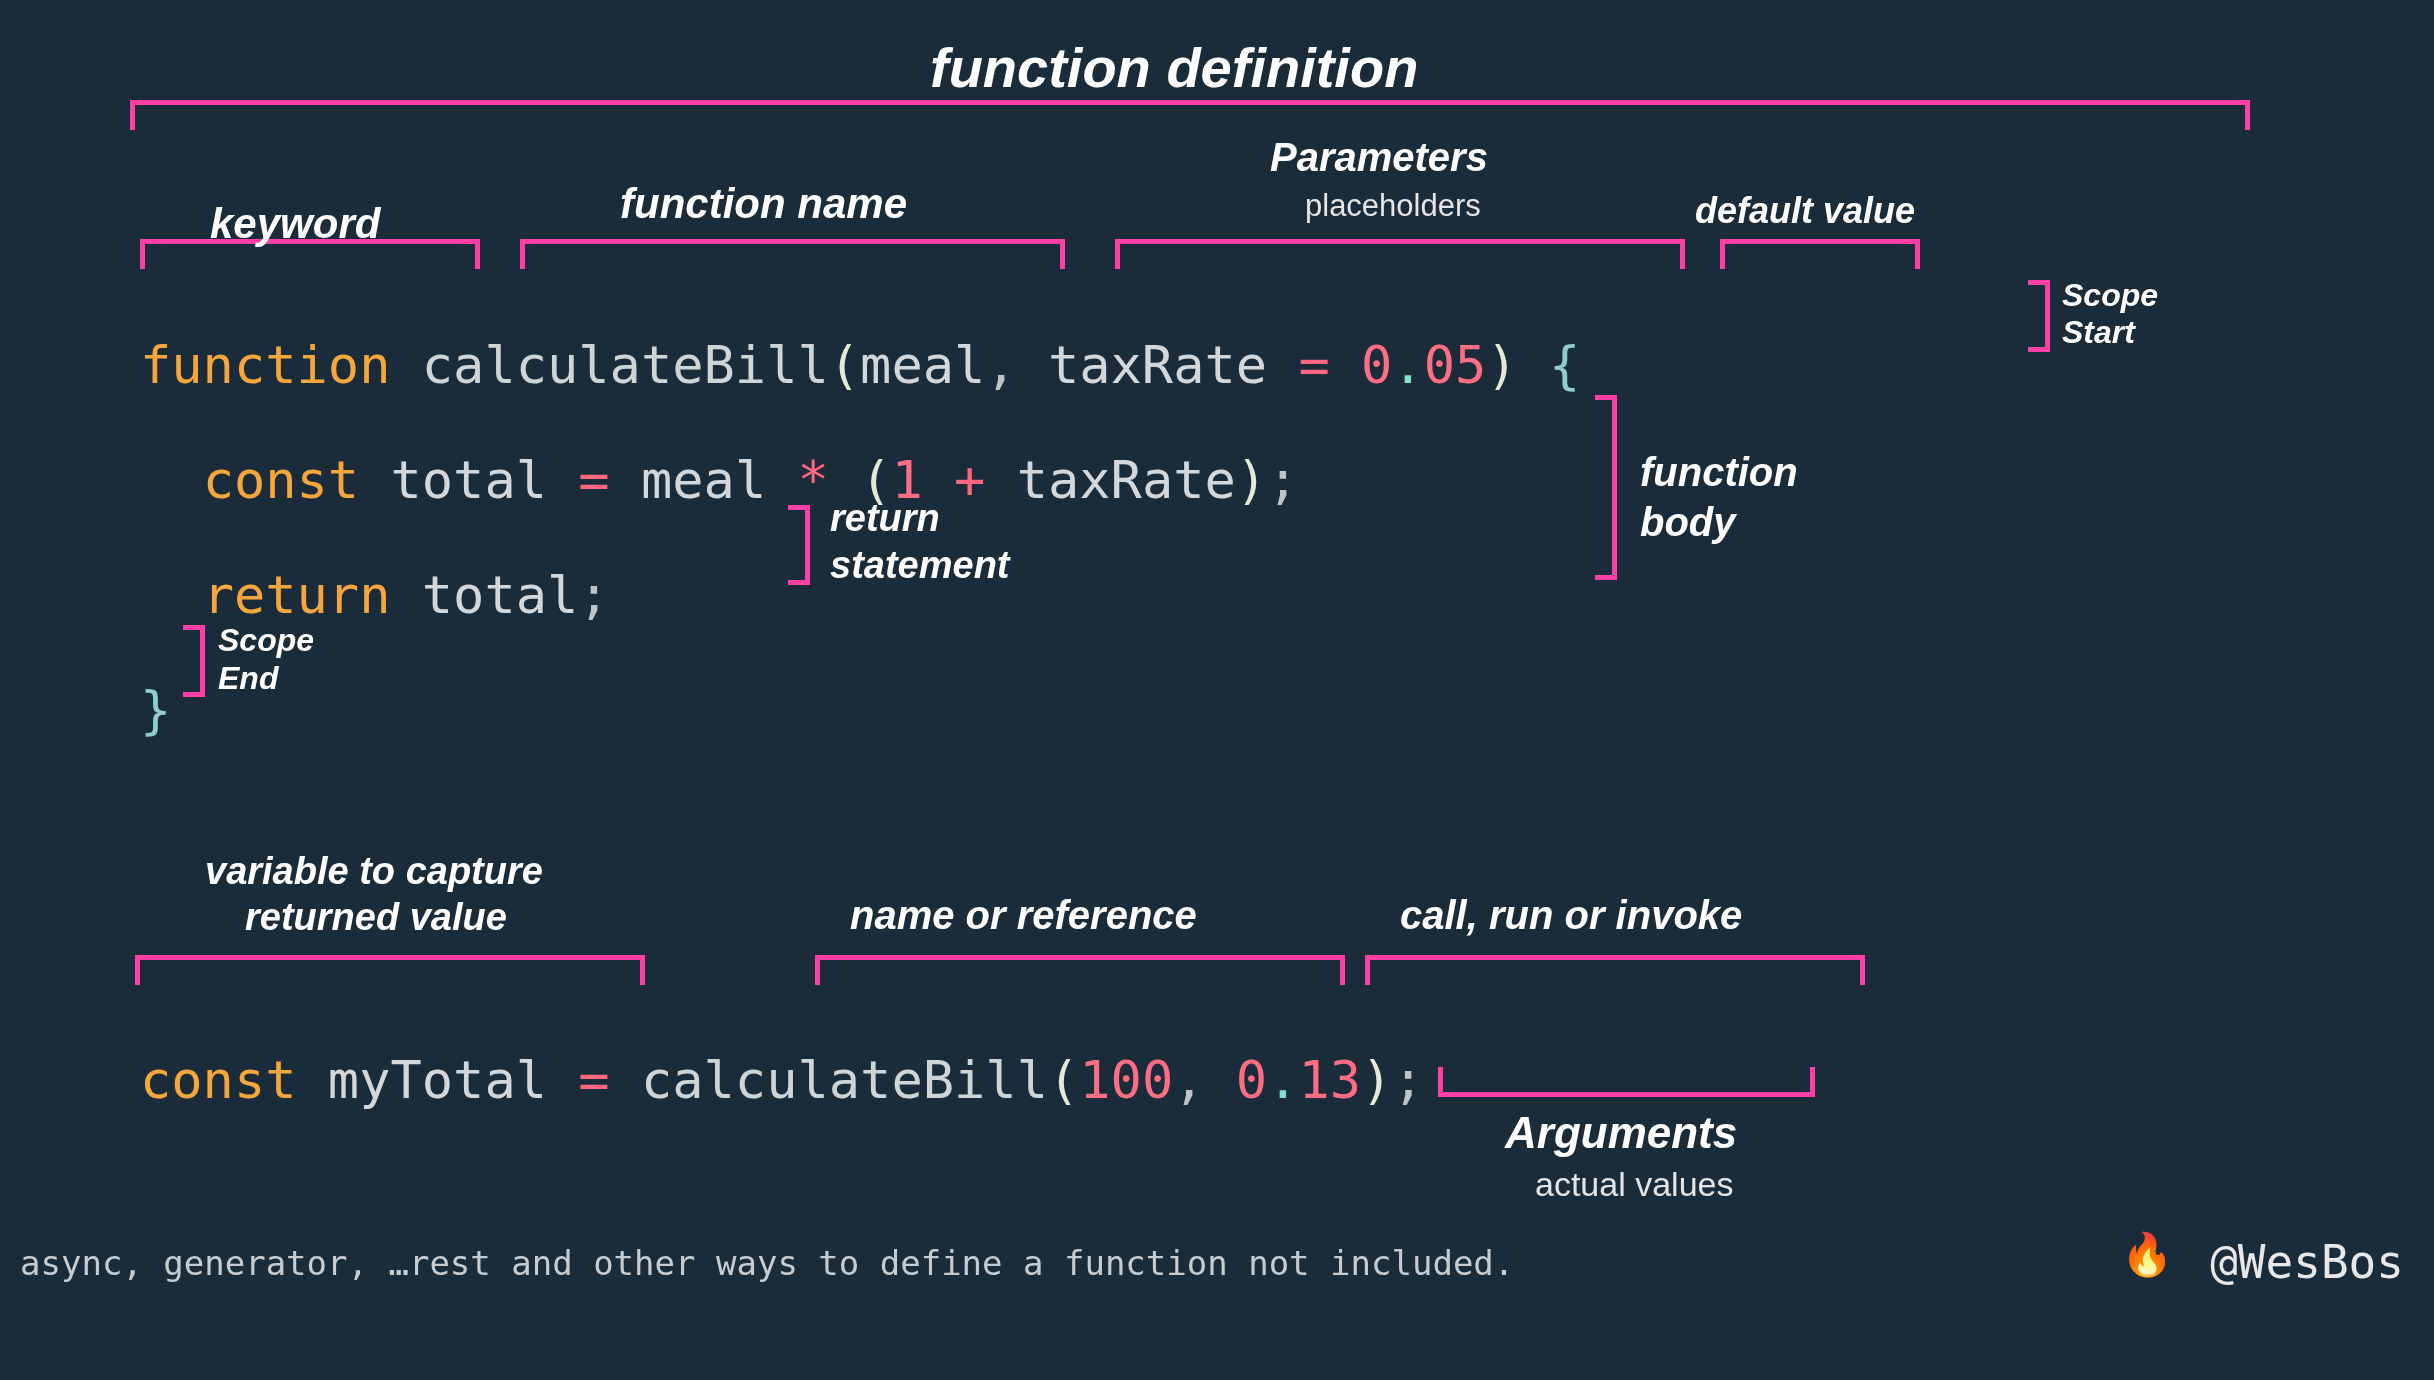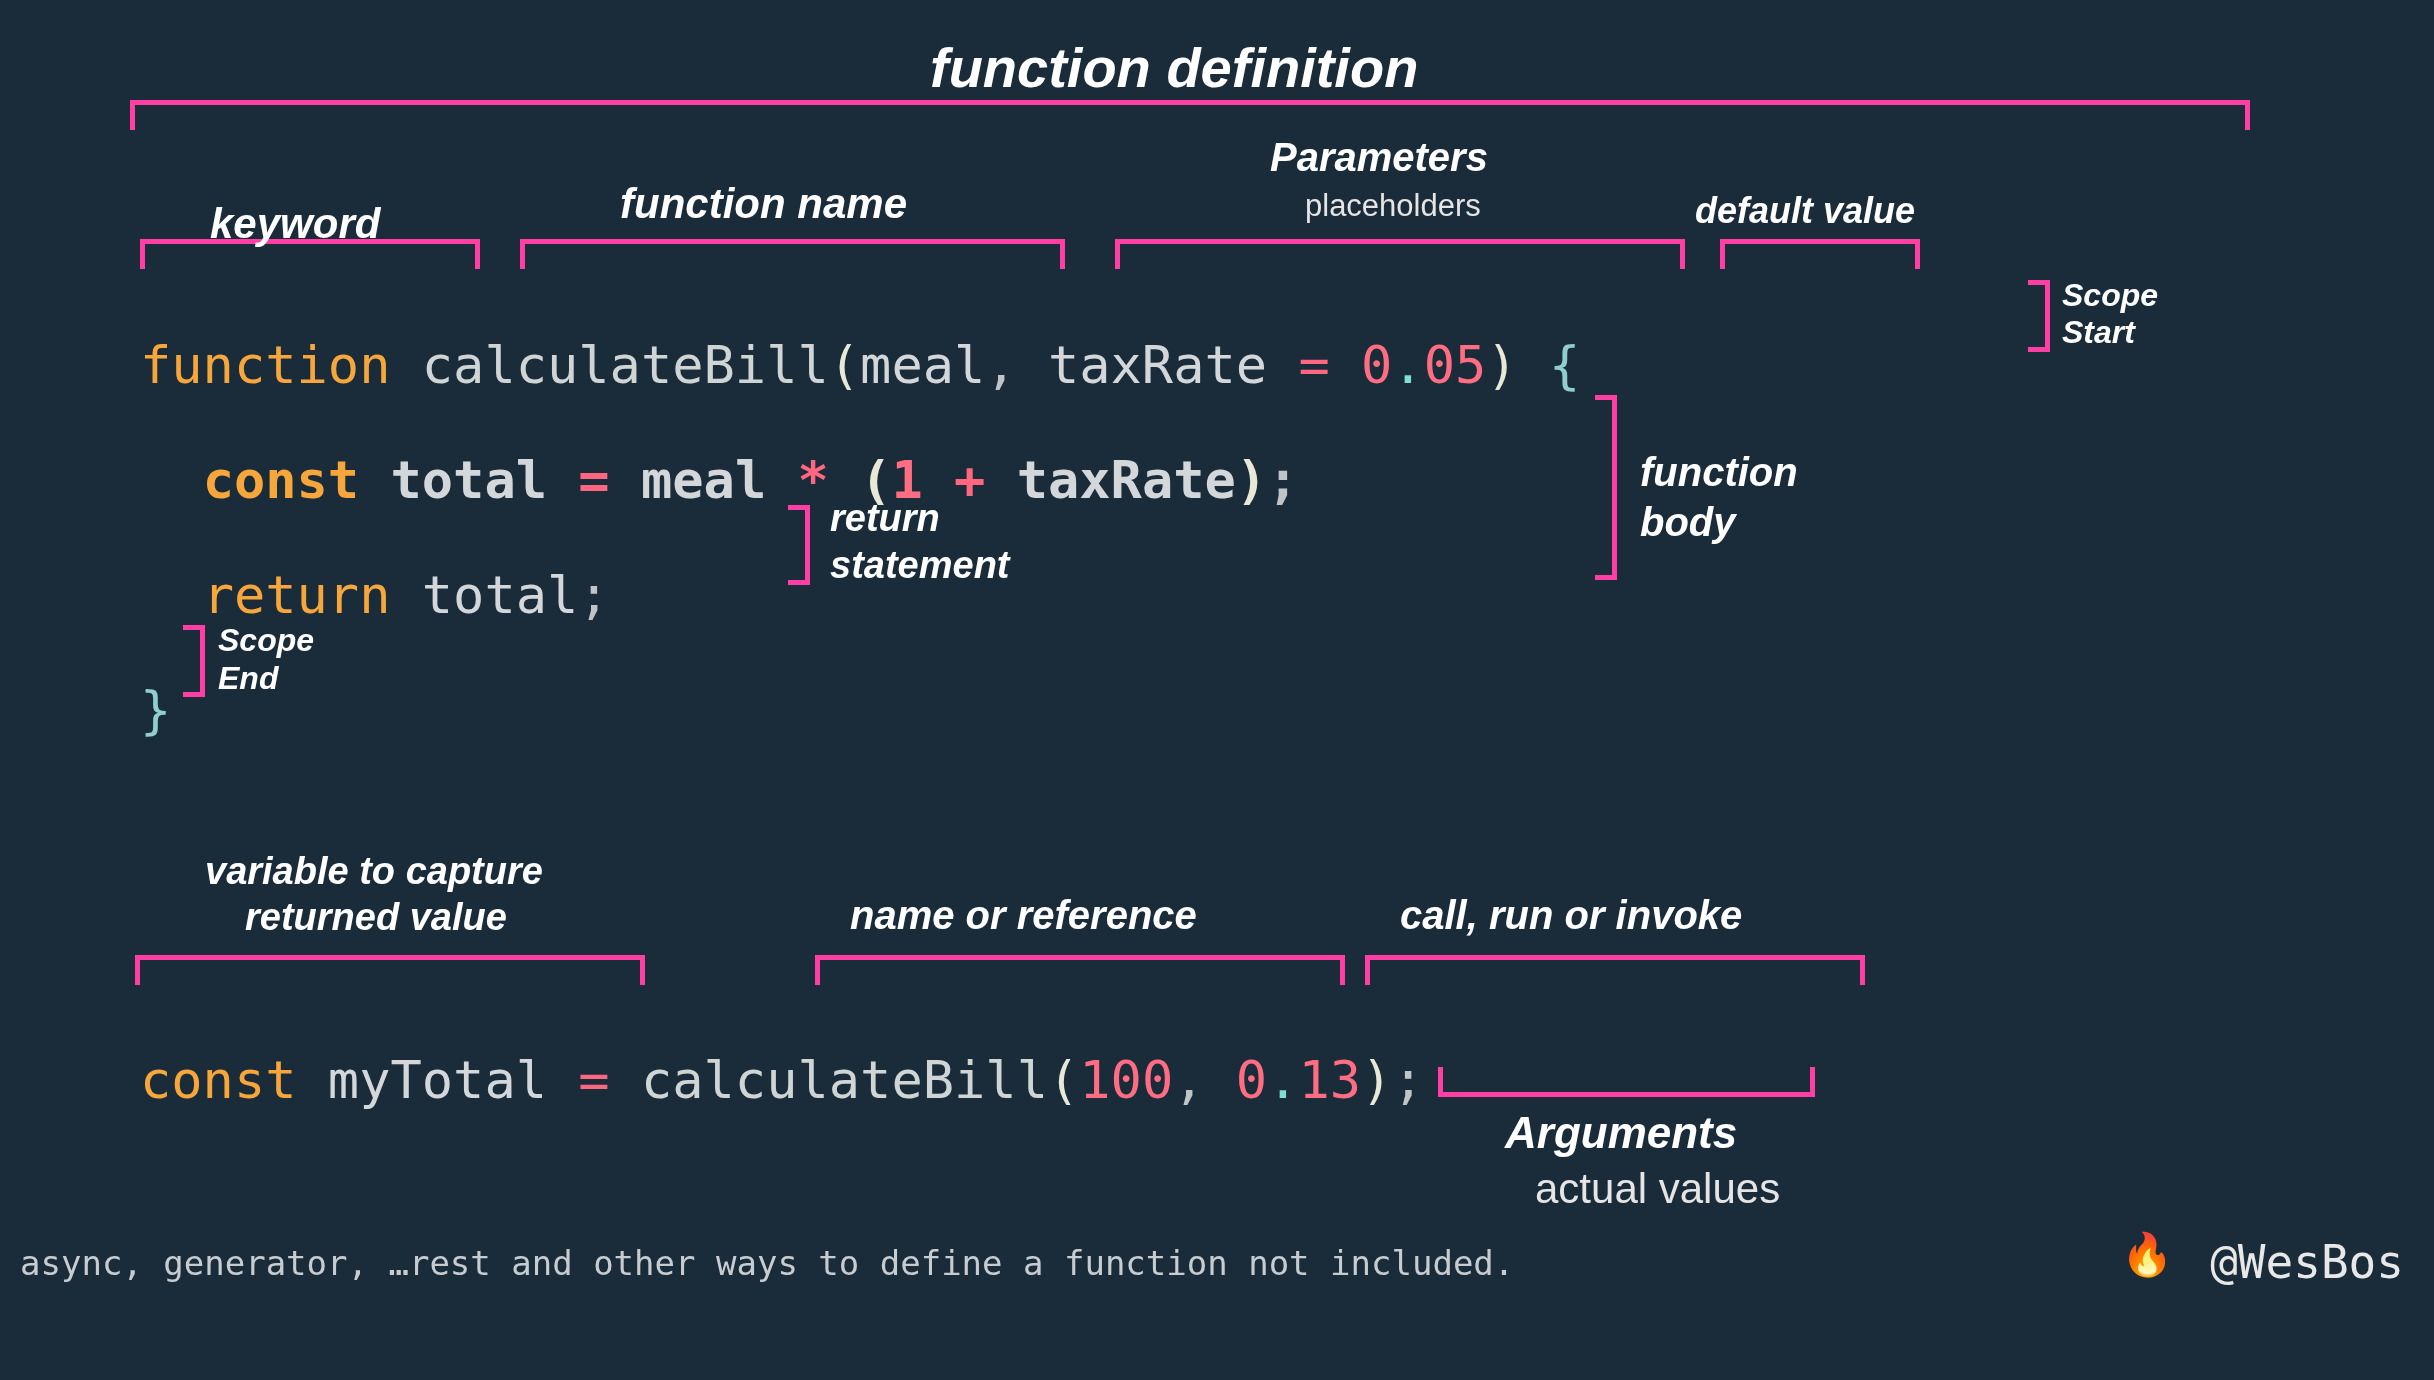--- a/index.html
+++ b/index.html
@@ -62,7 +62,7 @@
 <div class="pos sans label" style="left:2062px;top:277px;font-size:32px;">Scope</div>
 <div class="pos sans label" style="left:2062px;top:314px;font-size:32px;">Start</div>
 
-<div class="pos code" style="left:140px;top:395px;font-weight:bold;">
+<div class="pos code" style="left:140px;top:395px;">
 <span>  </span><span class="kw-const">const</span><span> </span><span class="ident">total</span><span> </span><span class="op">=</span><span> </span><span class="ident">meal</span><span> </span><span class="op">*</span><span> </span><span class="paren">(</span><span class="num">1</span><span> </span><span class="op">+</span><span> </span><span class="ident">taxRate</span><span class="paren">)</span><span class="punct">;</span>
 </div>
 

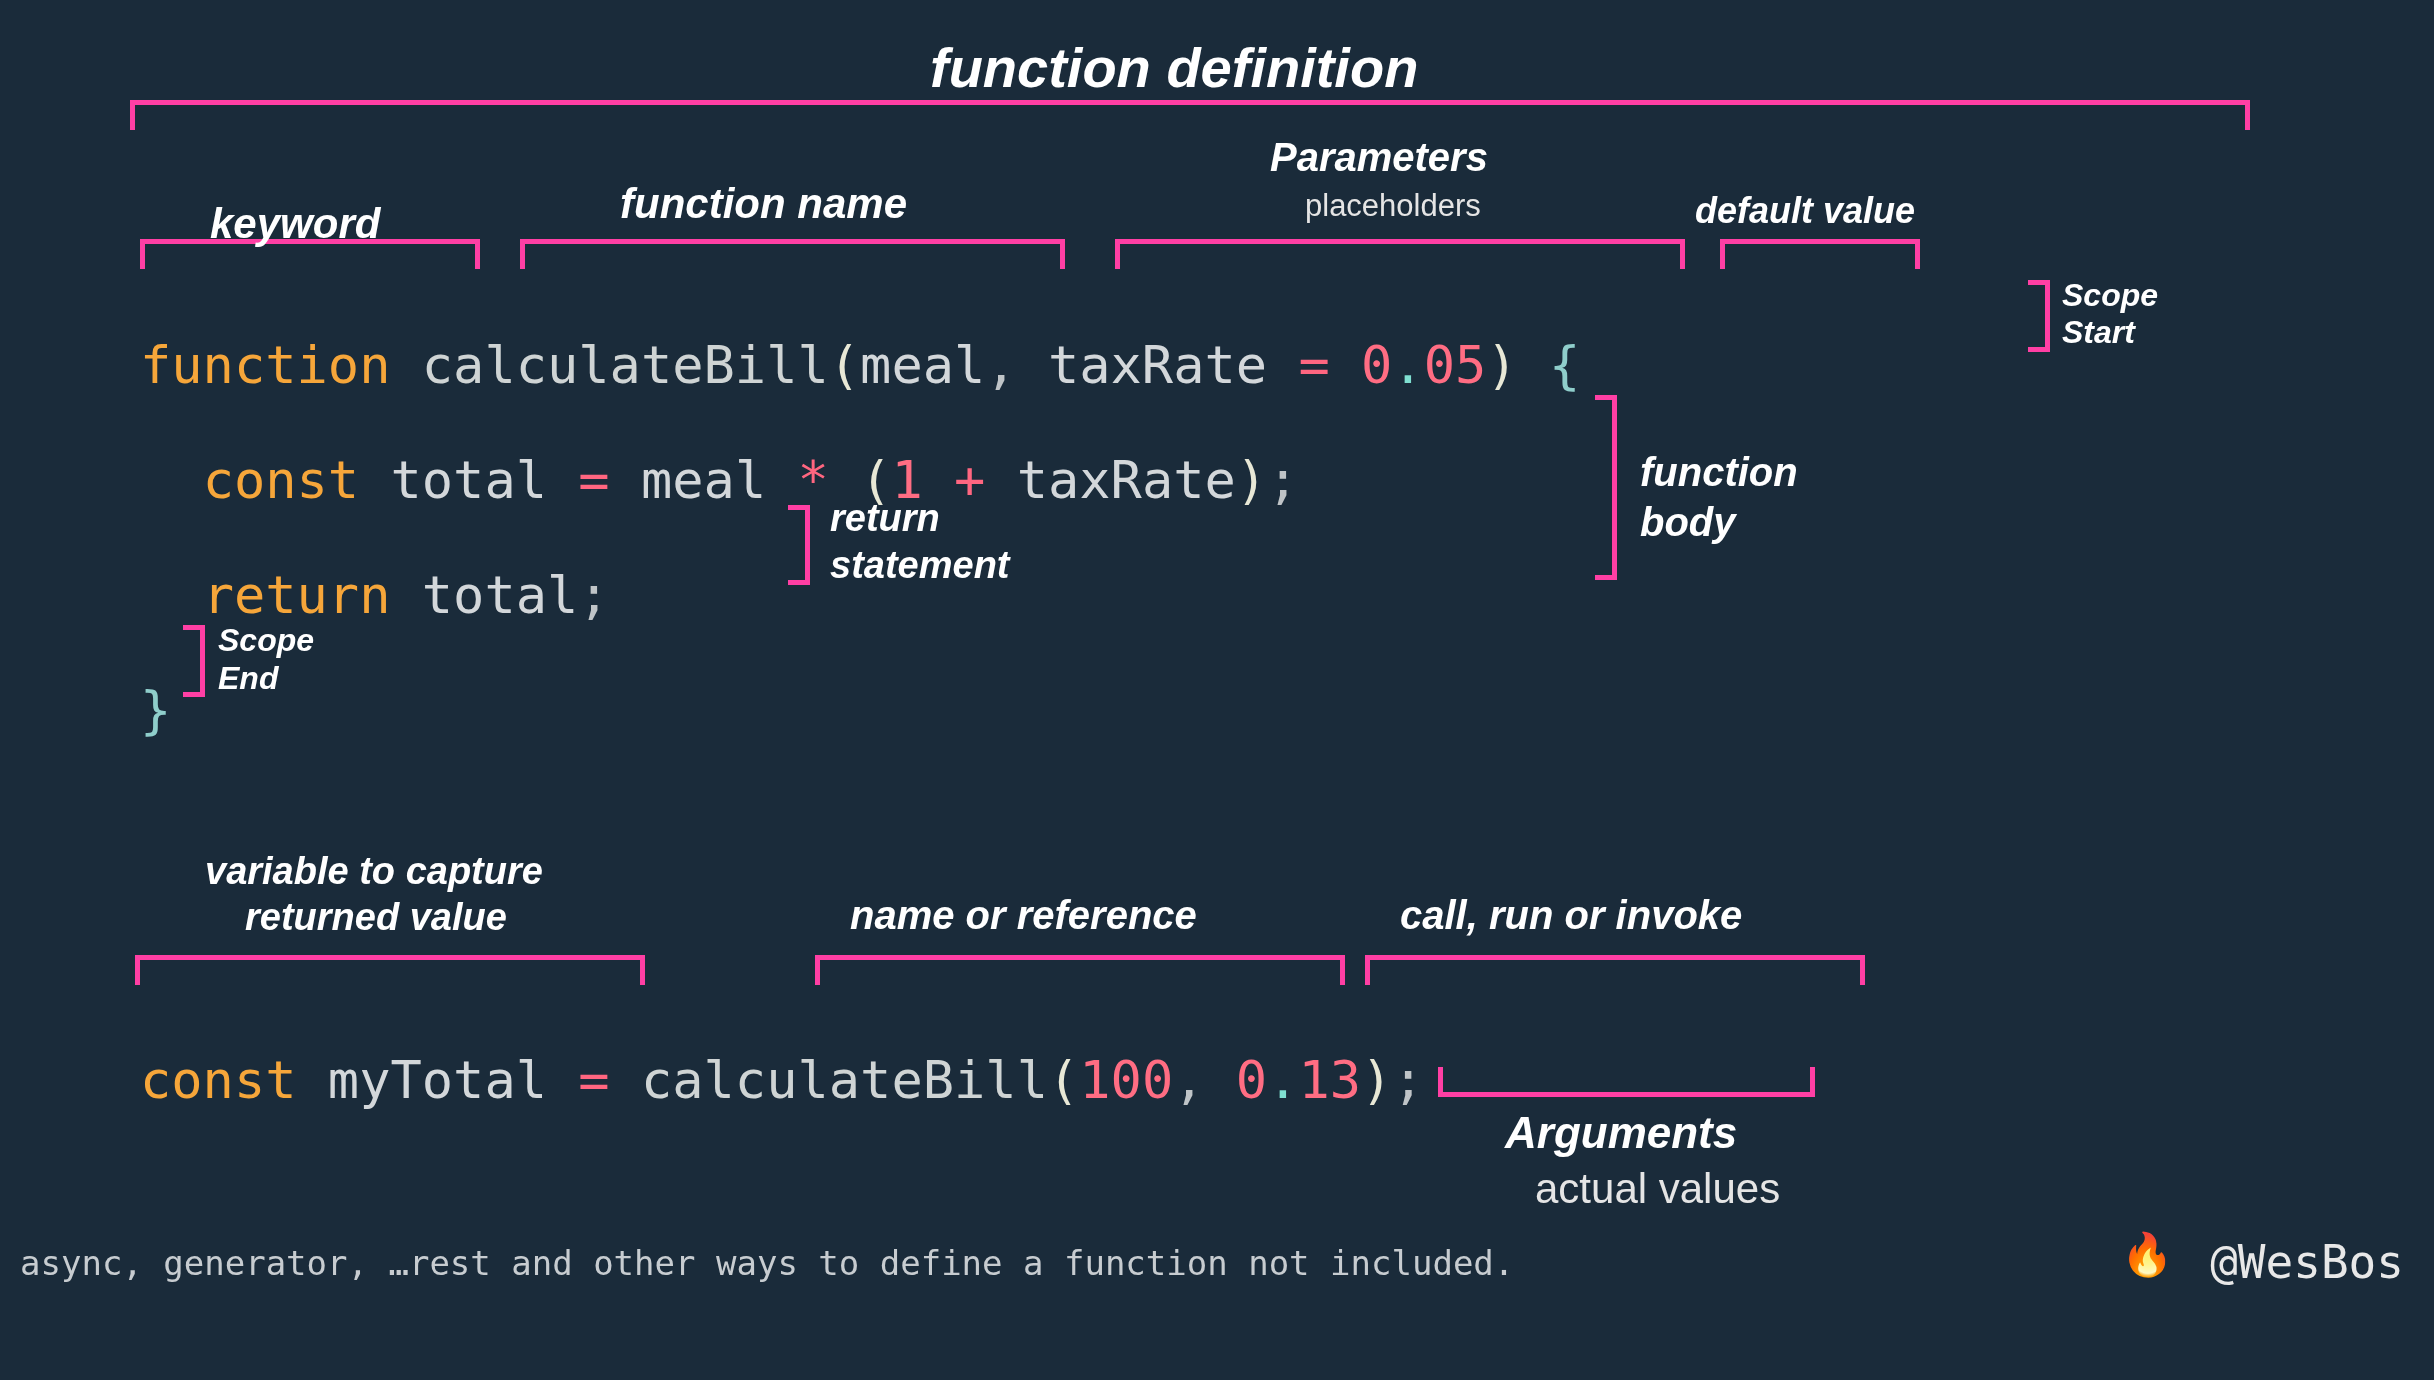--- a/index.html
+++ b/index.html
@@ -102,7 +102,7 @@
 
 <div class="br br-bot" style="left:1438px;top:1067px;width:377px;"></div>
 <div class="pos sans label" style="left:1505px;top:1108px;font-size:44px;">Arguments</div>
-<div class="pos sans sublabel" style="left:1535px;top:1165px;font-size:42px;">actual values</div>
+<div class="pos sans sublabel" style="left:1535px;top:1165px;font-size:34px;">actual values</div>
 
 <div class="pos code" style="left:20px;top:1245px;font-size:34px;color:#c7ccd0;">async, generator, …rest and other ways to define a function not included.</div>
 <div class="pos" style="right:260px;top:1230px;font-size:42px;">🔥</div>

